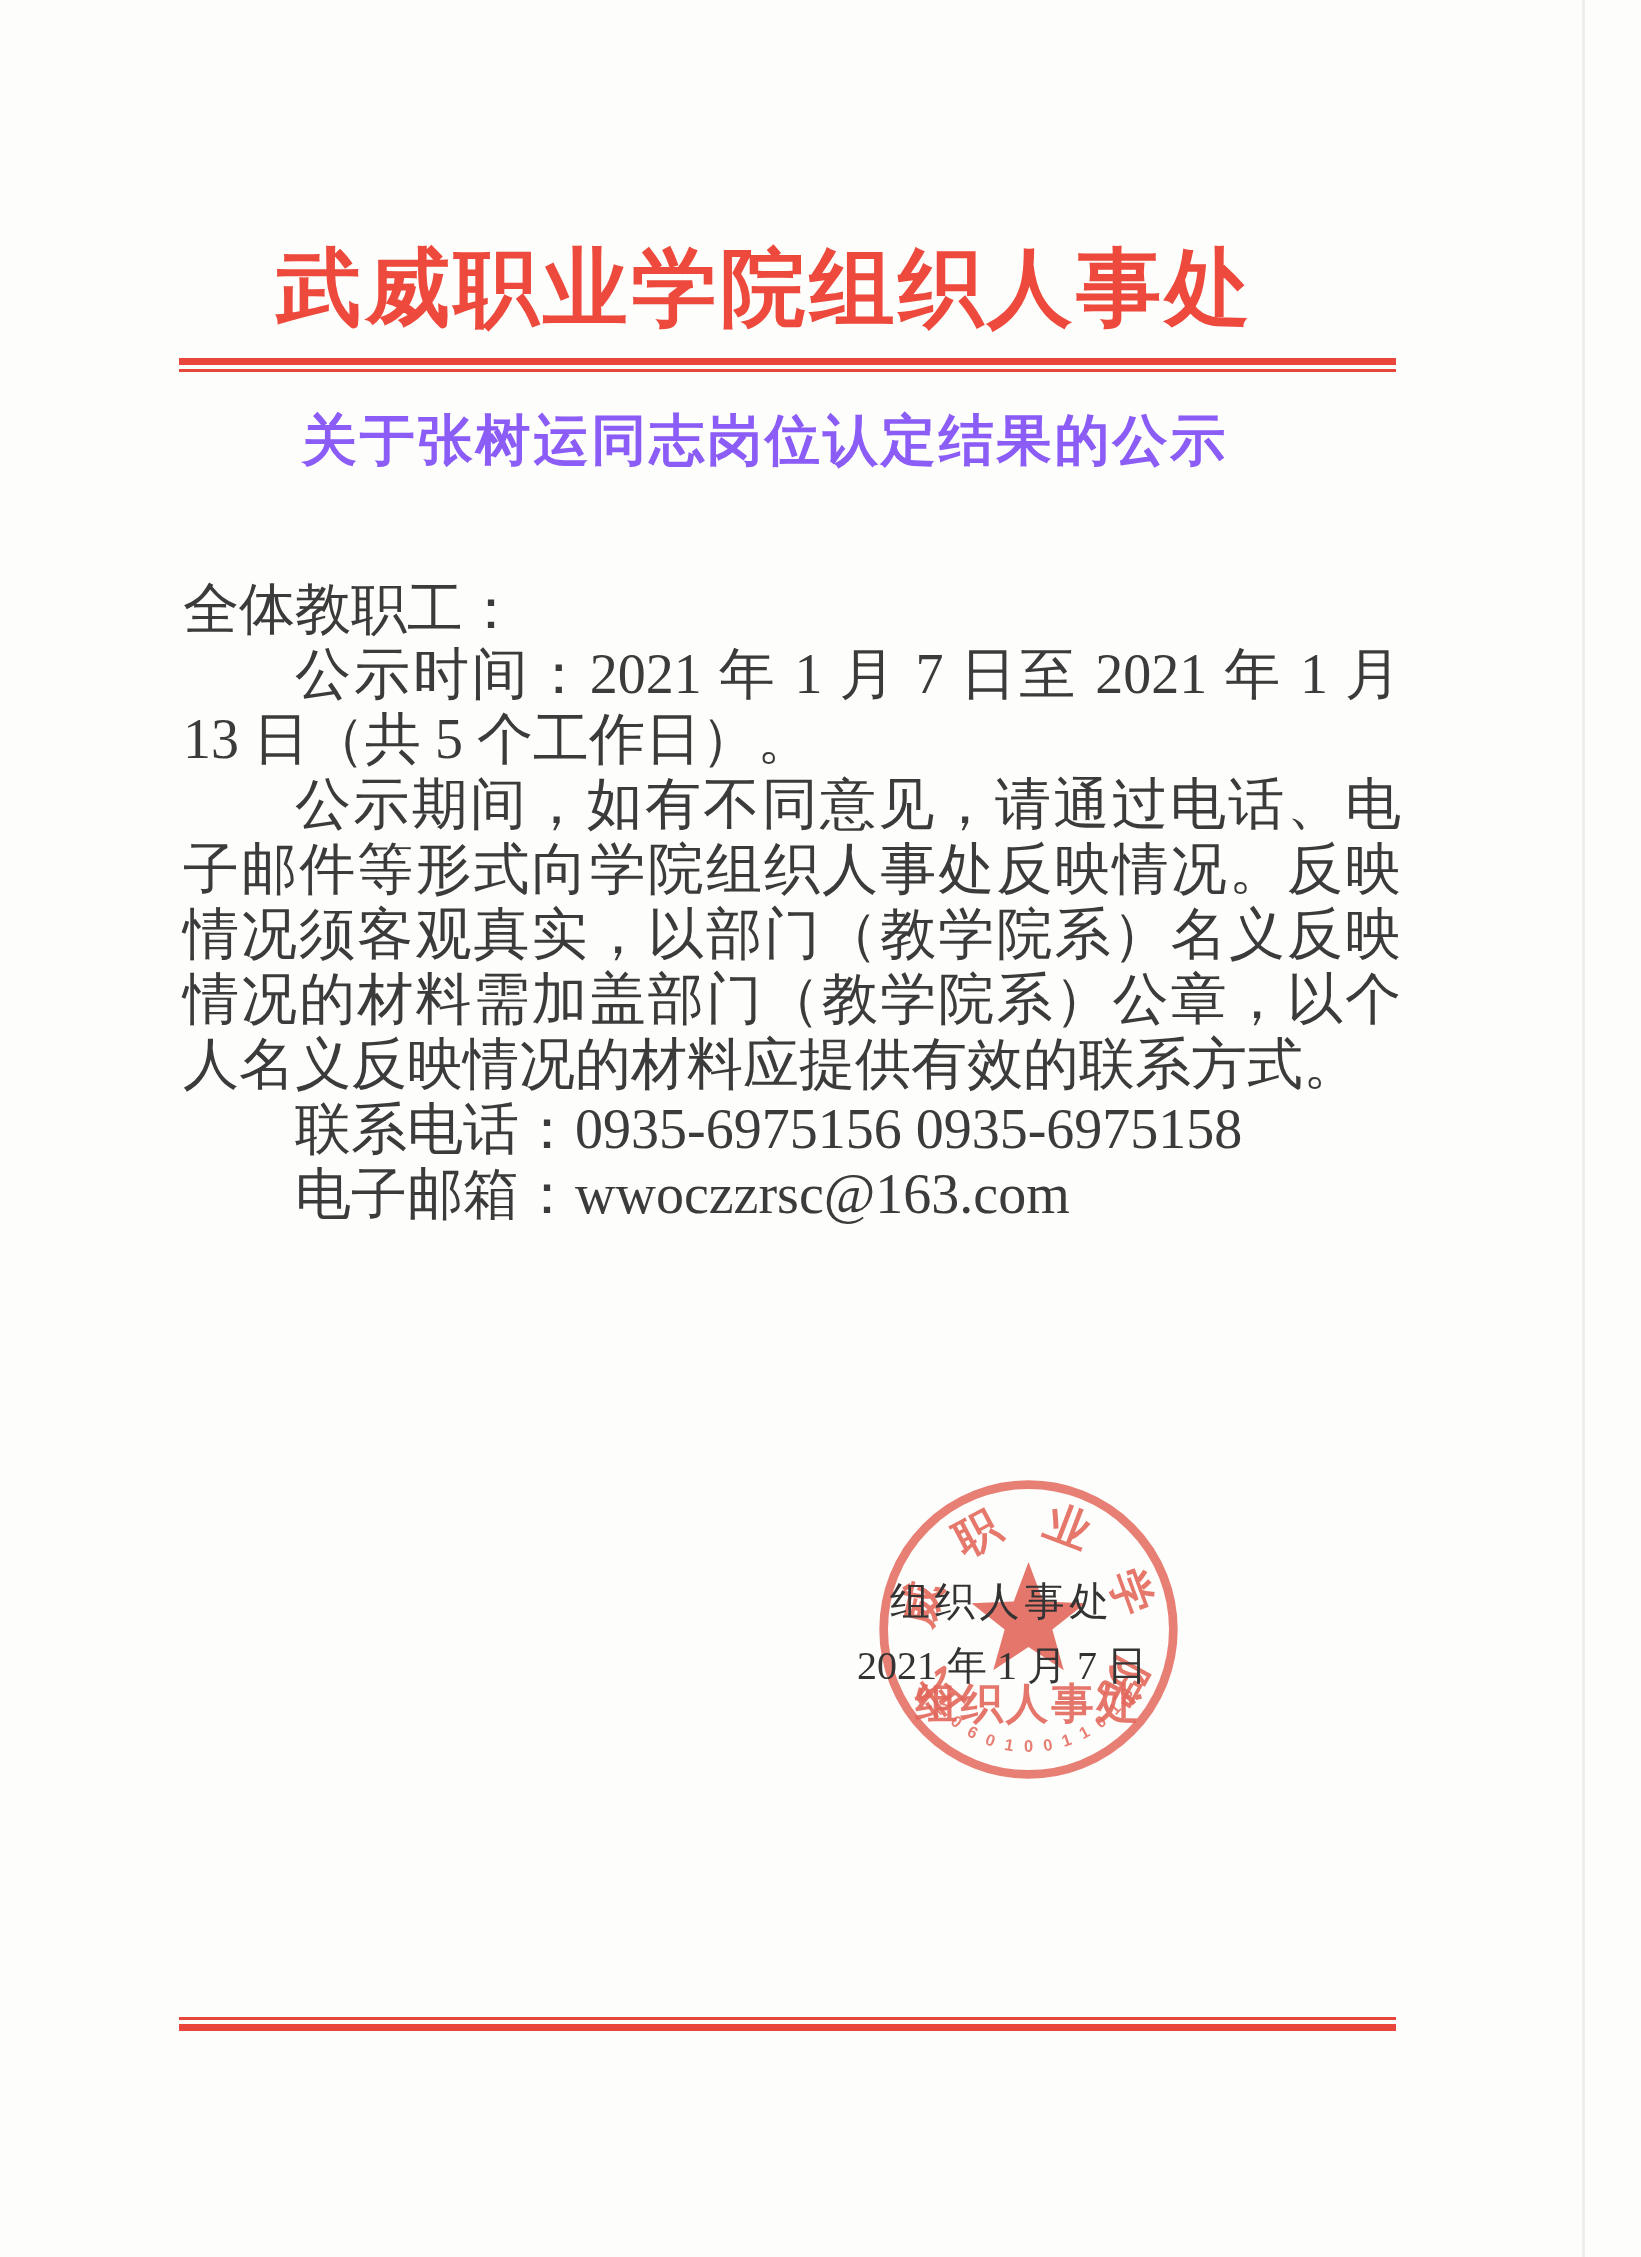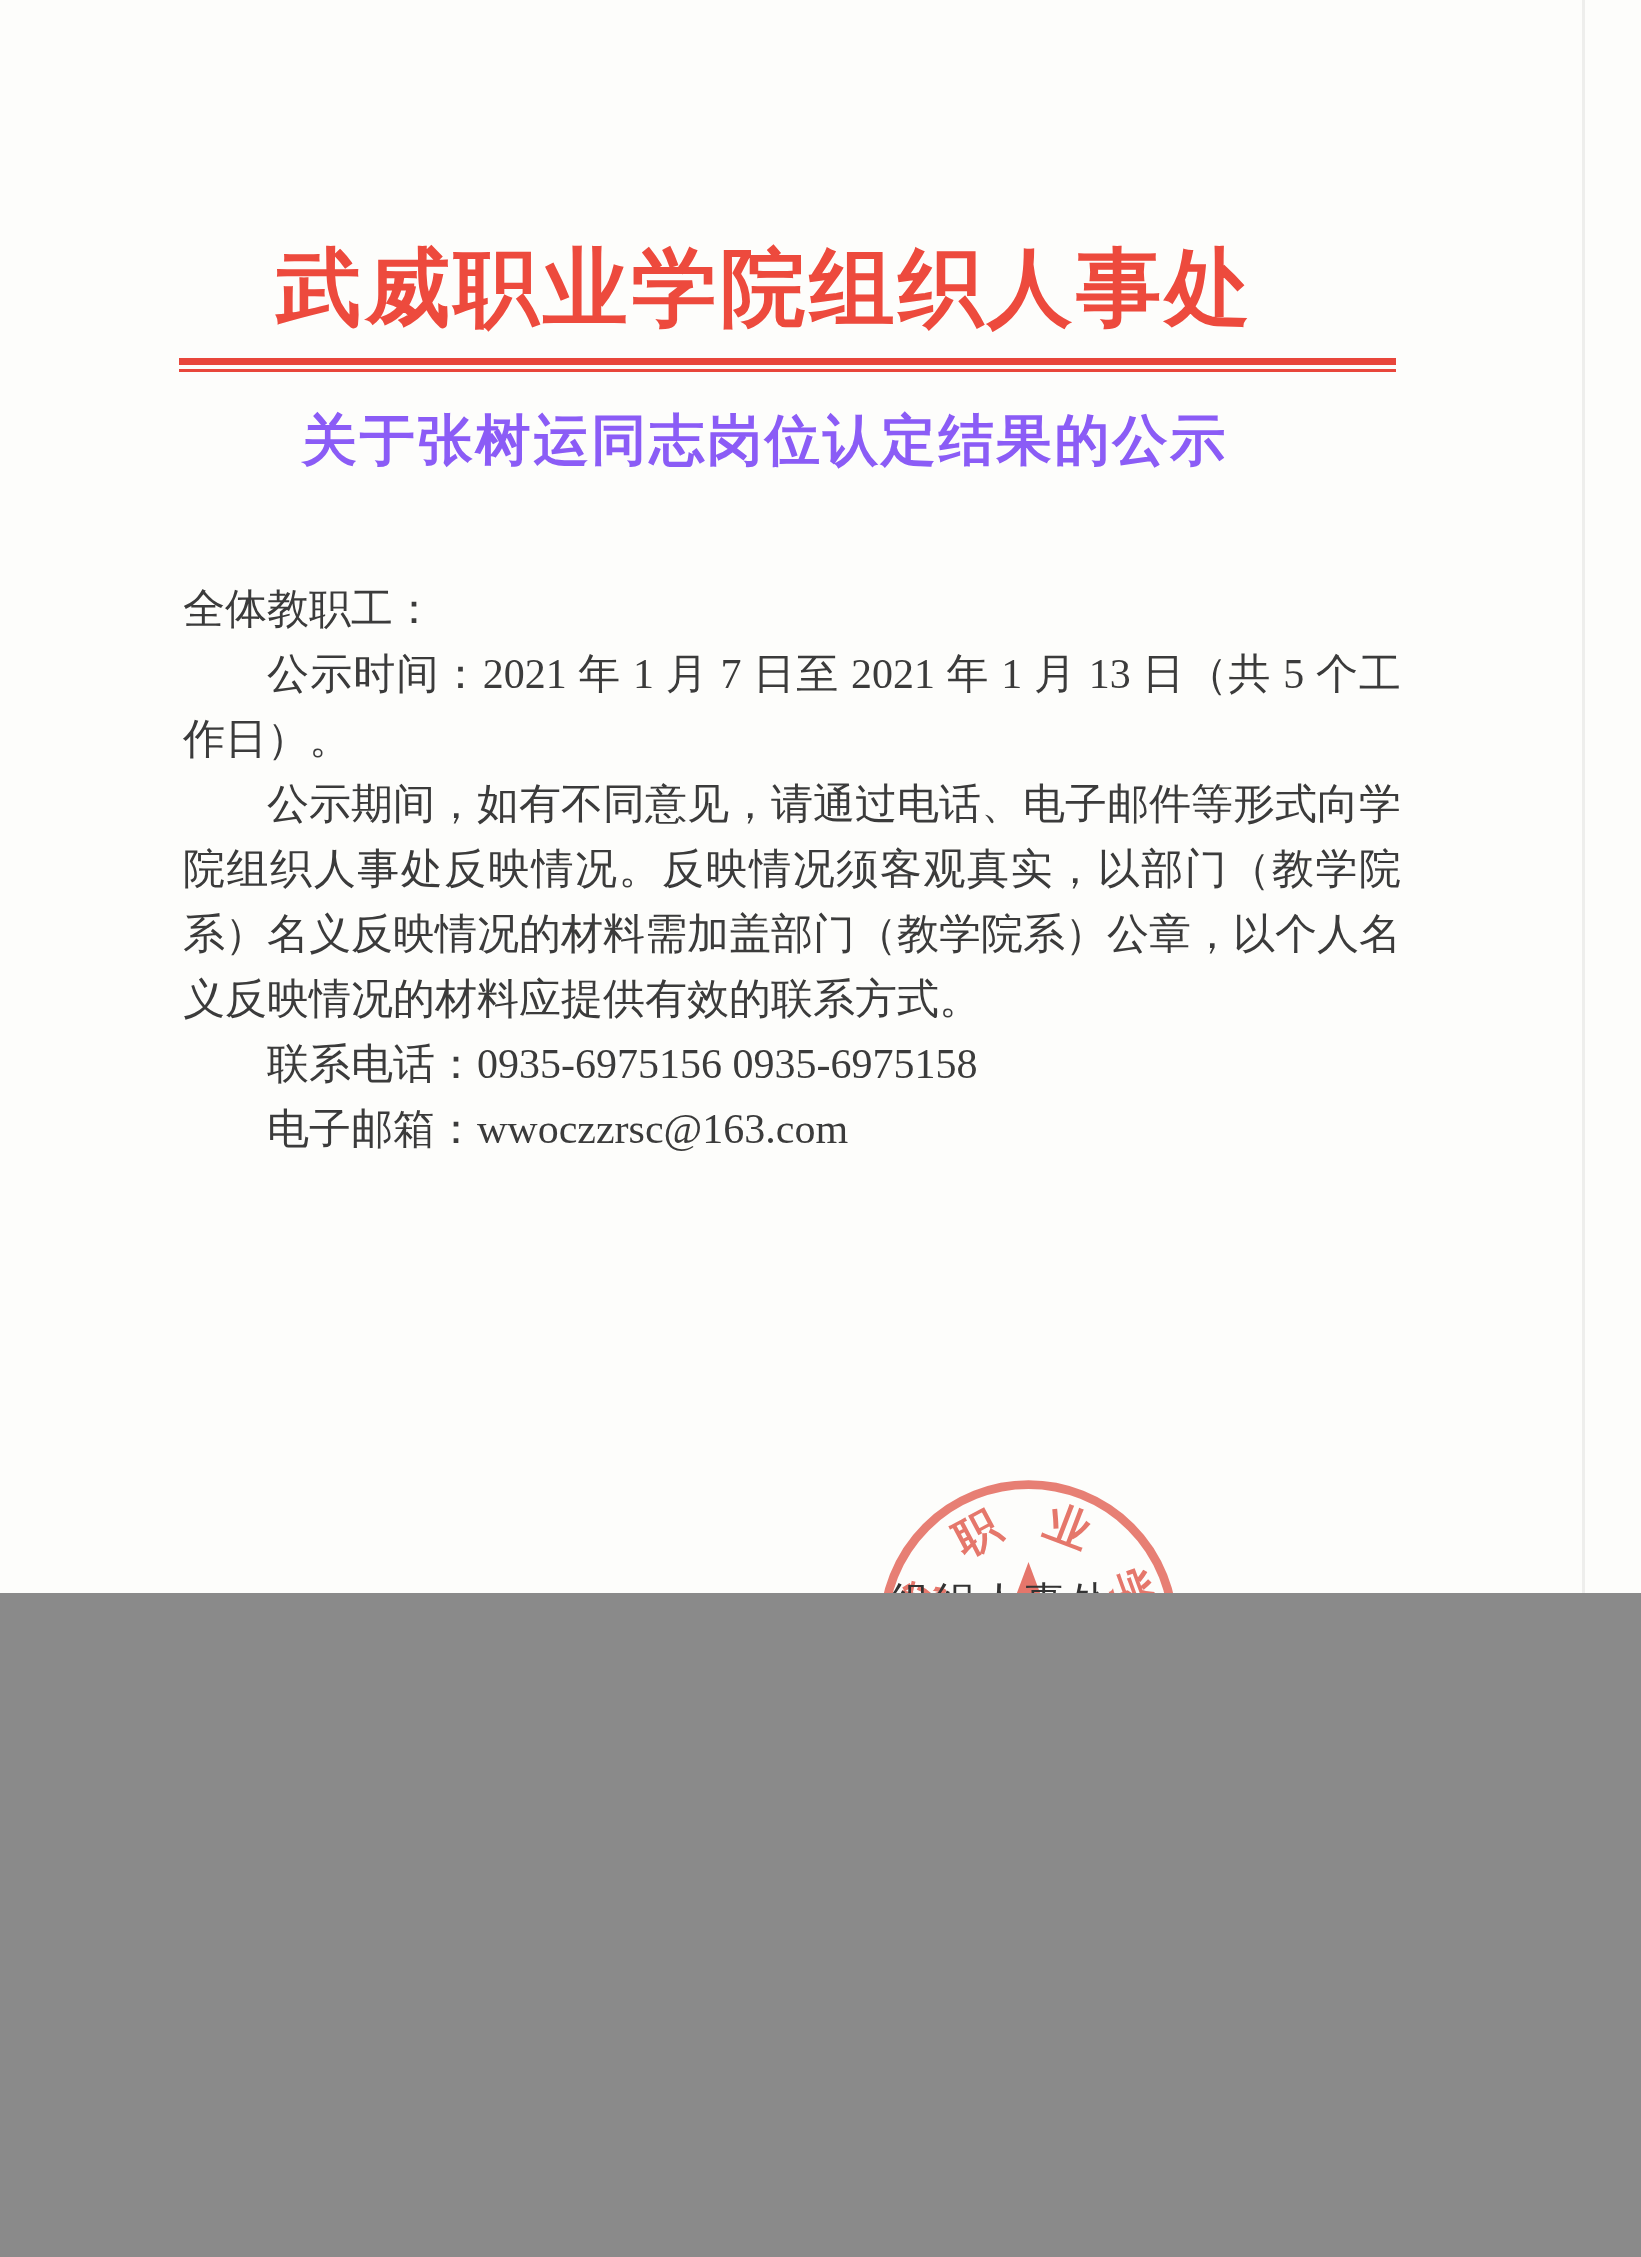--- a/index.html
+++ b/index.html
@@ -5,7 +5,7 @@
   html,body{margin:0;padding:0;background:#8a8a8a;}
   .page{
     position:relative;
-    width:1641px;height:1593px;
+    width:1641px;height:2257px;
     margin:0 auto;
     background:#fdfdfb;
     overflow:hidden;

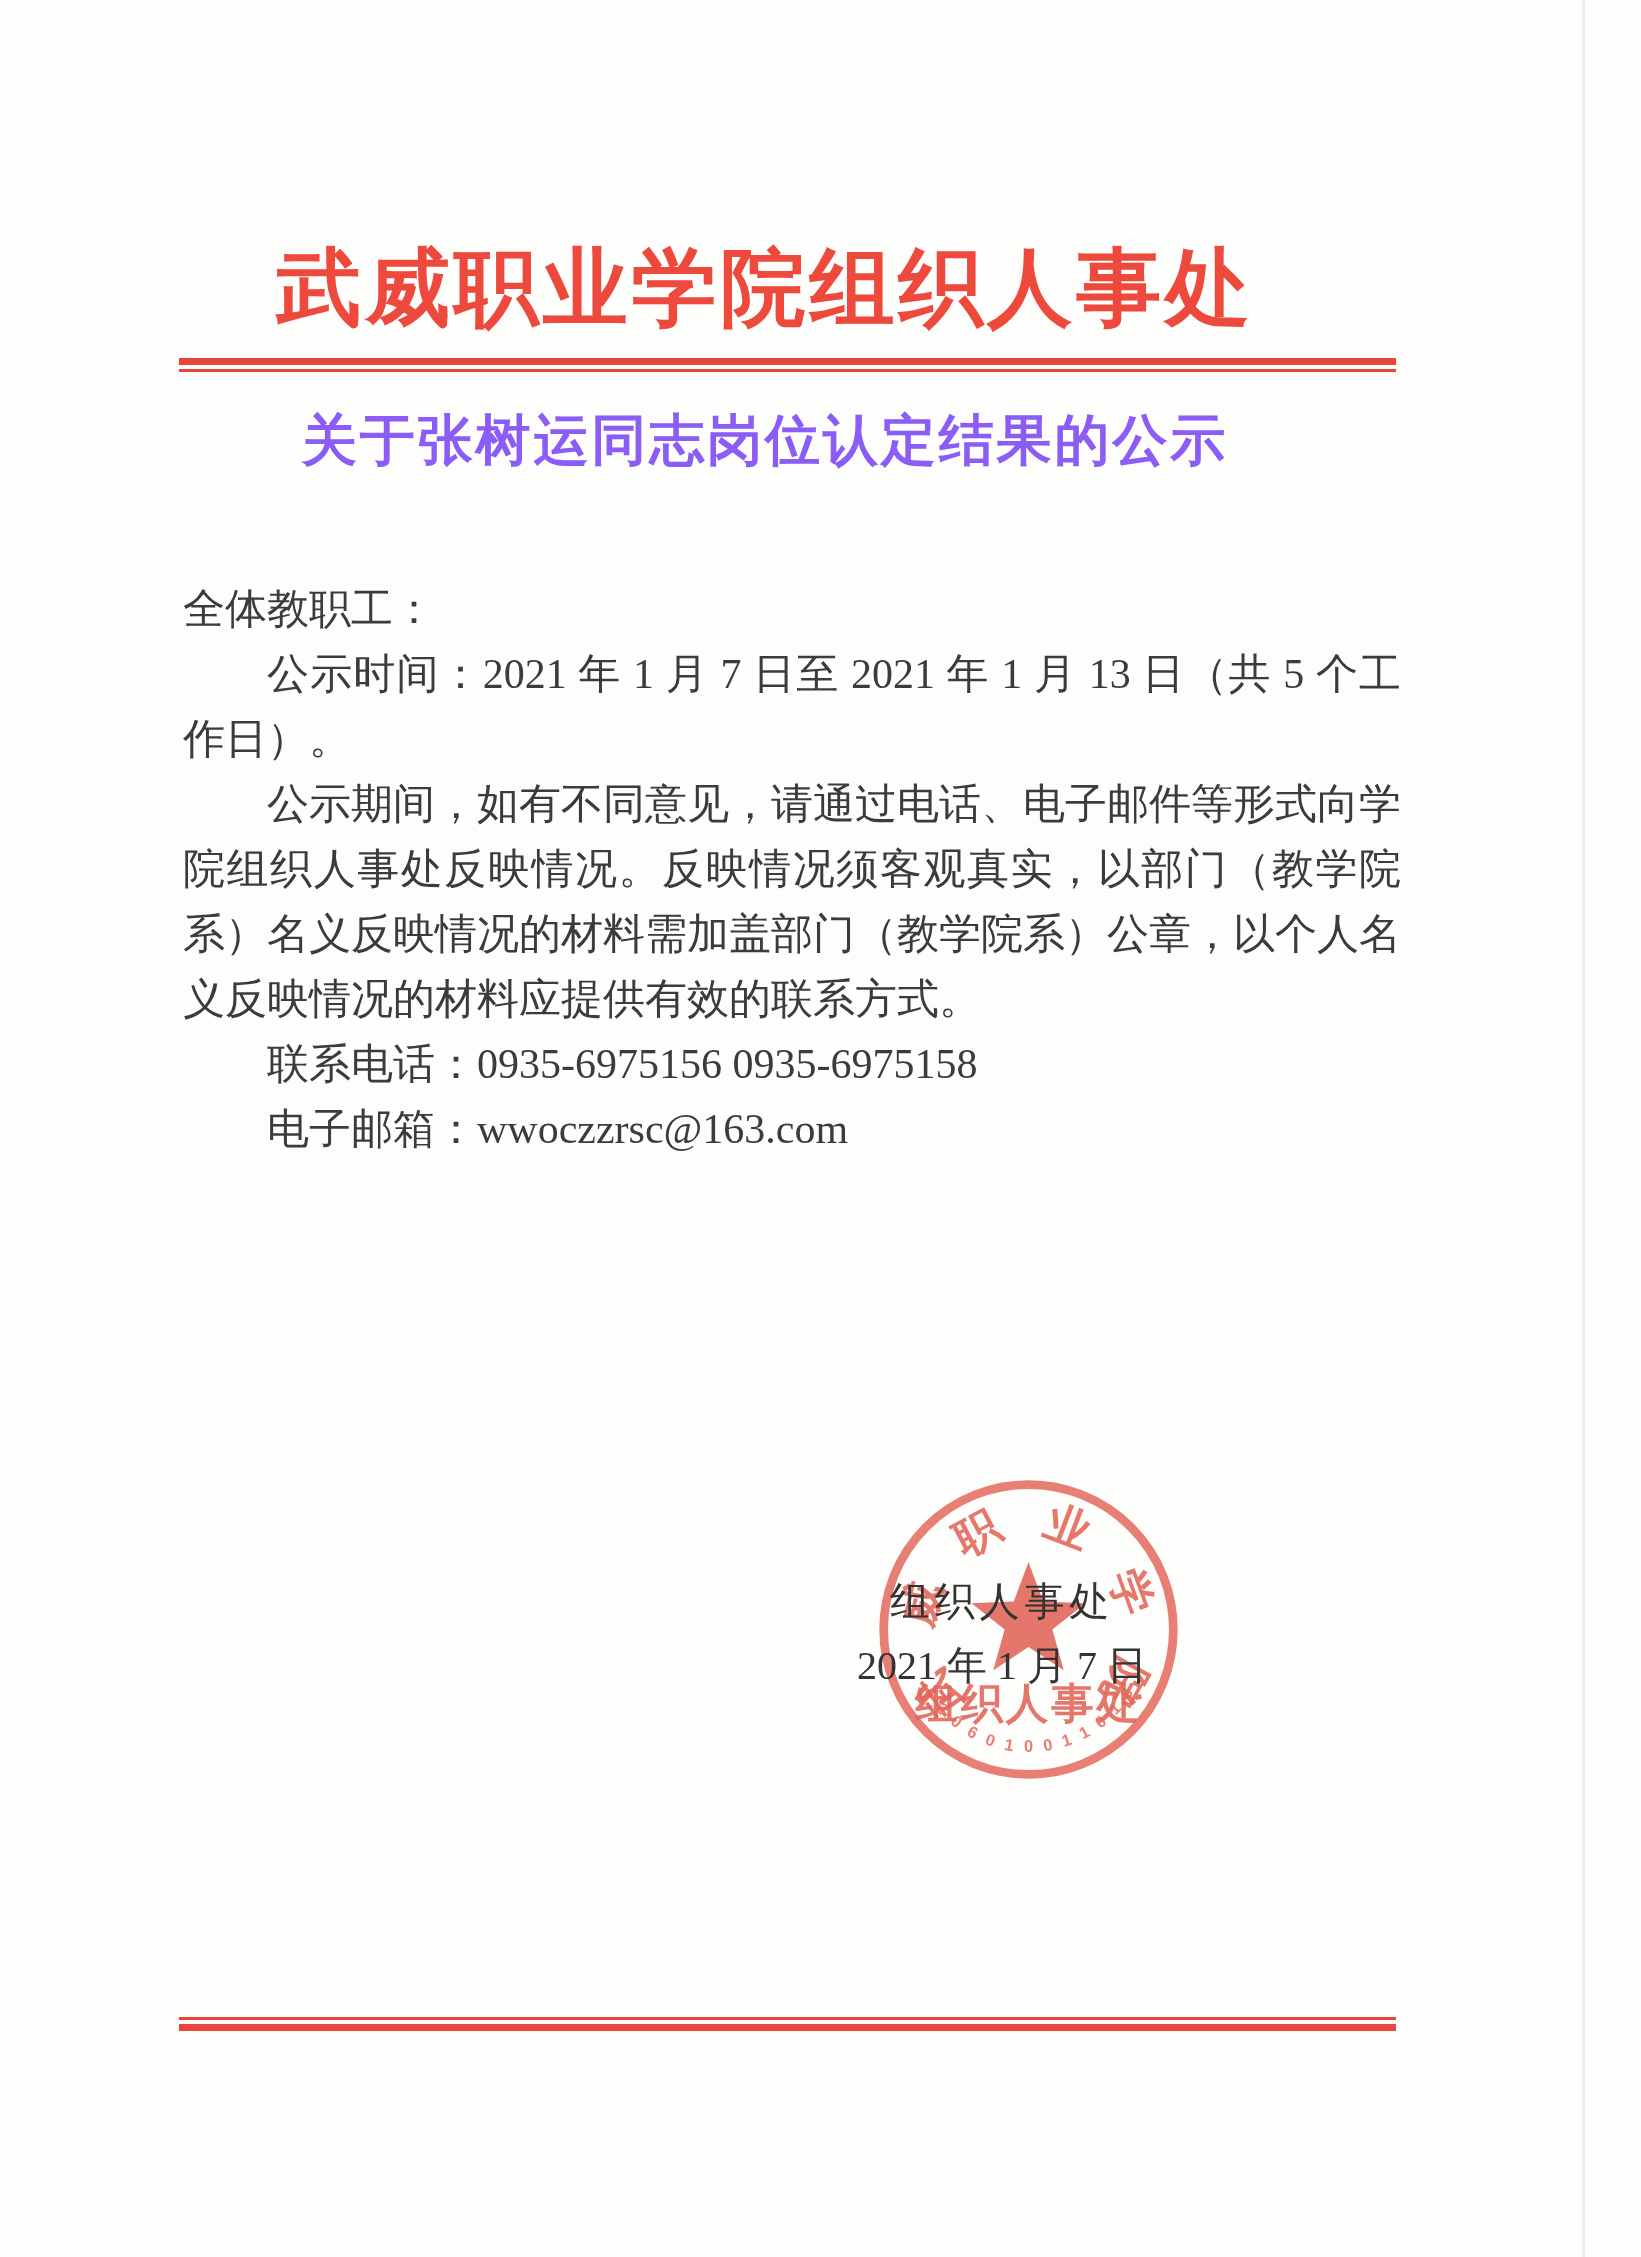--- a/index.html
+++ b/index.html
@@ -37,7 +37,7 @@
   }
   .body-text{
     position:absolute;left:183px;top:577px;width:1218px;
-    font-size:42px;line-height:65px;
+    font-size:56px;line-height:65px;
     color:#3b3b3b;
     text-align:justify;
     font-family:"Liberation Serif","DejaVu Serif",serif;

